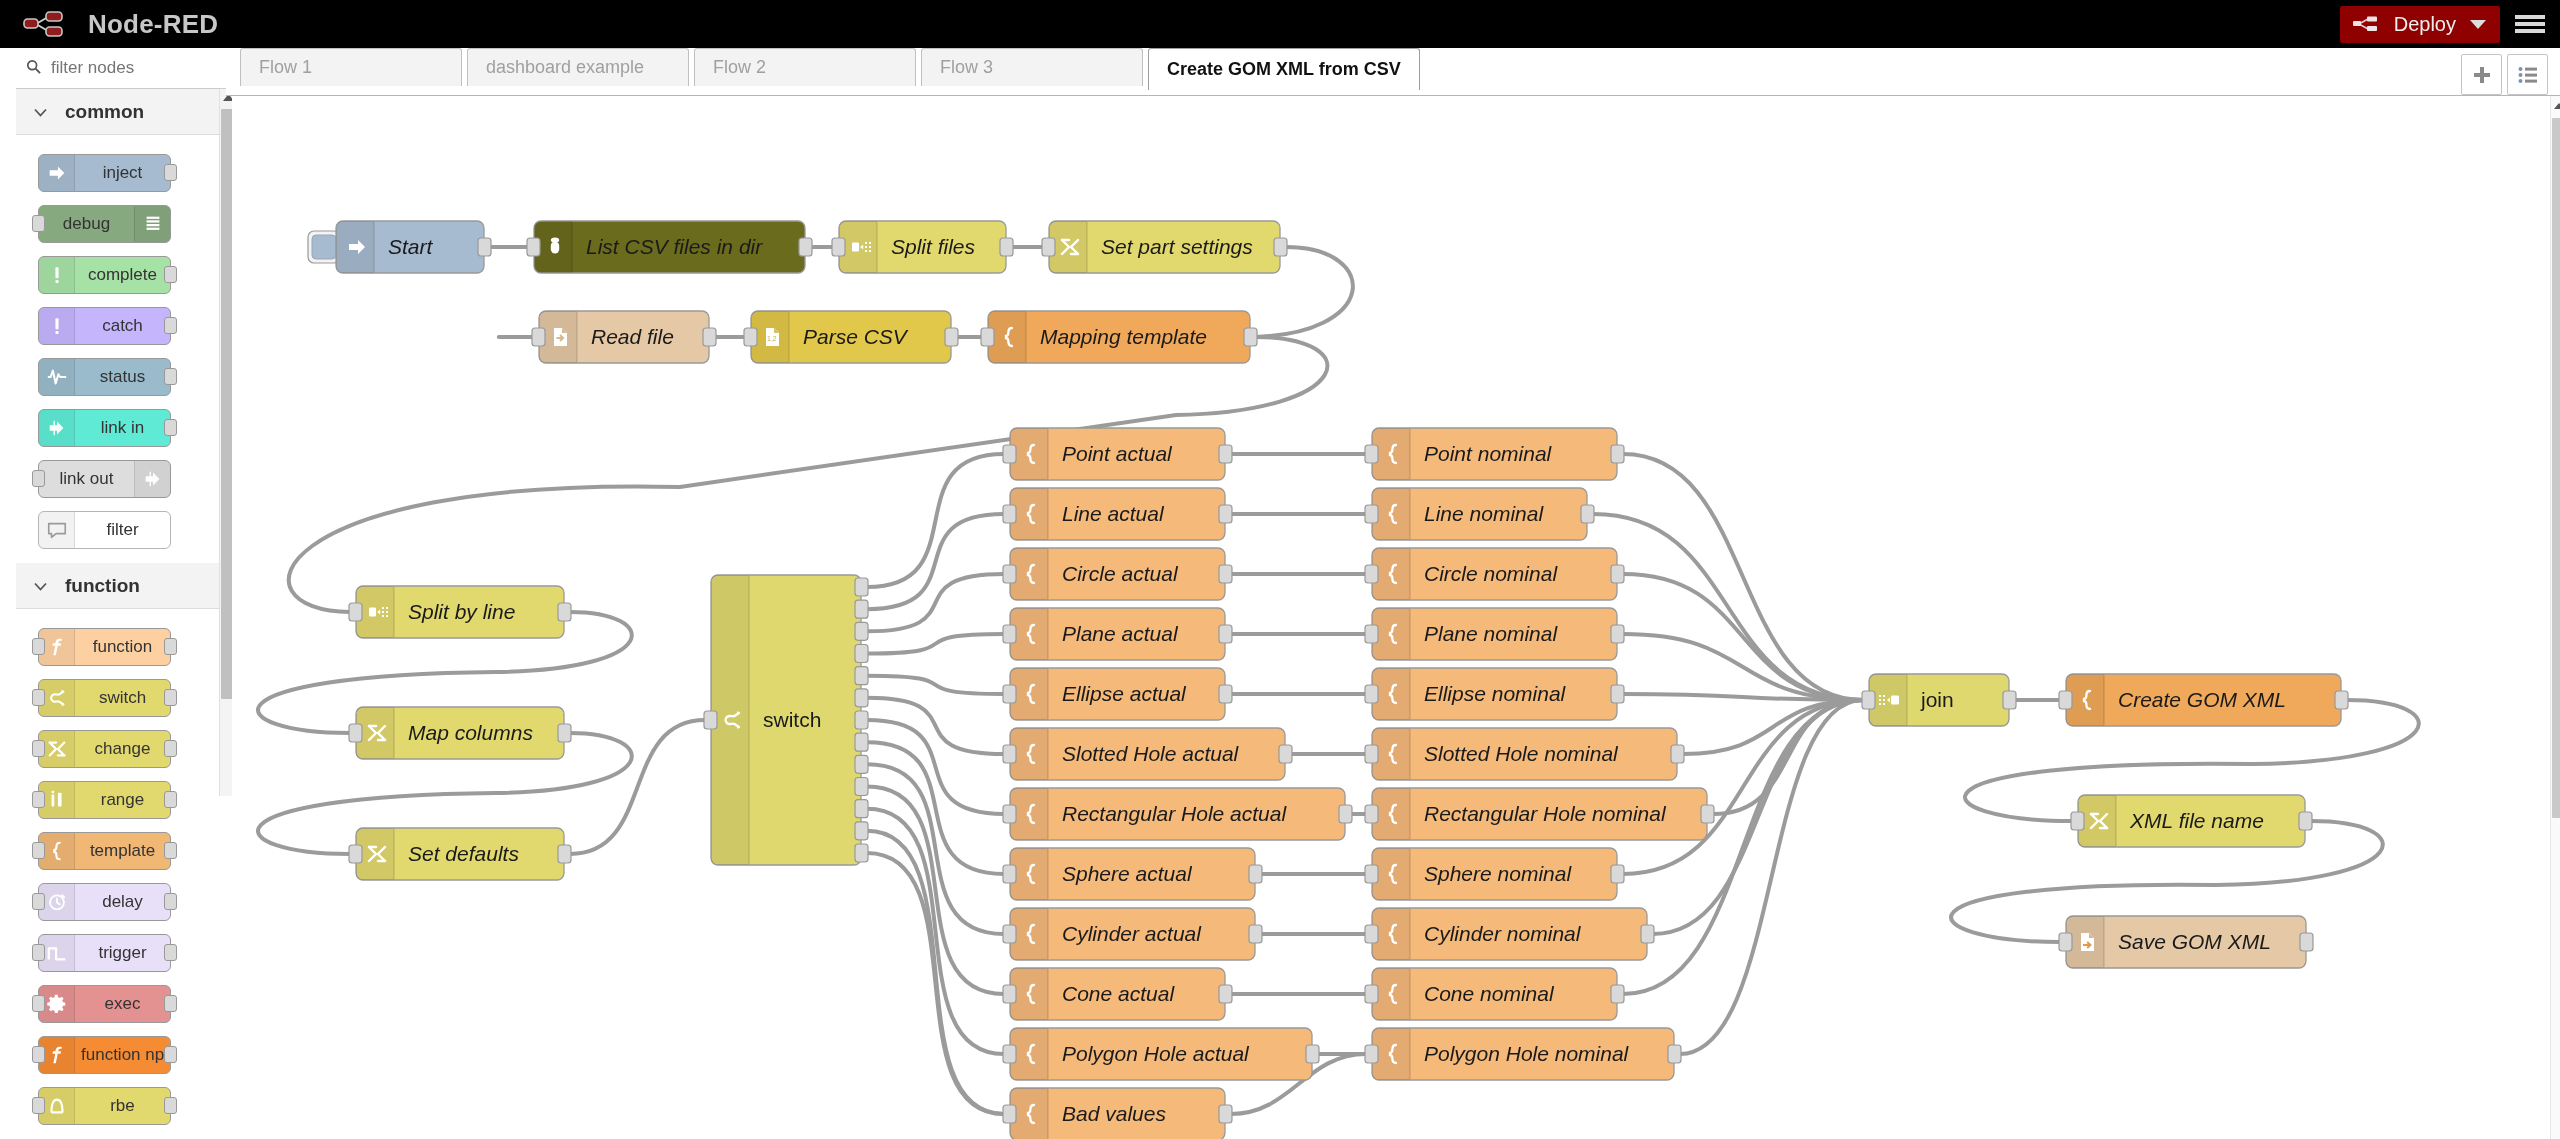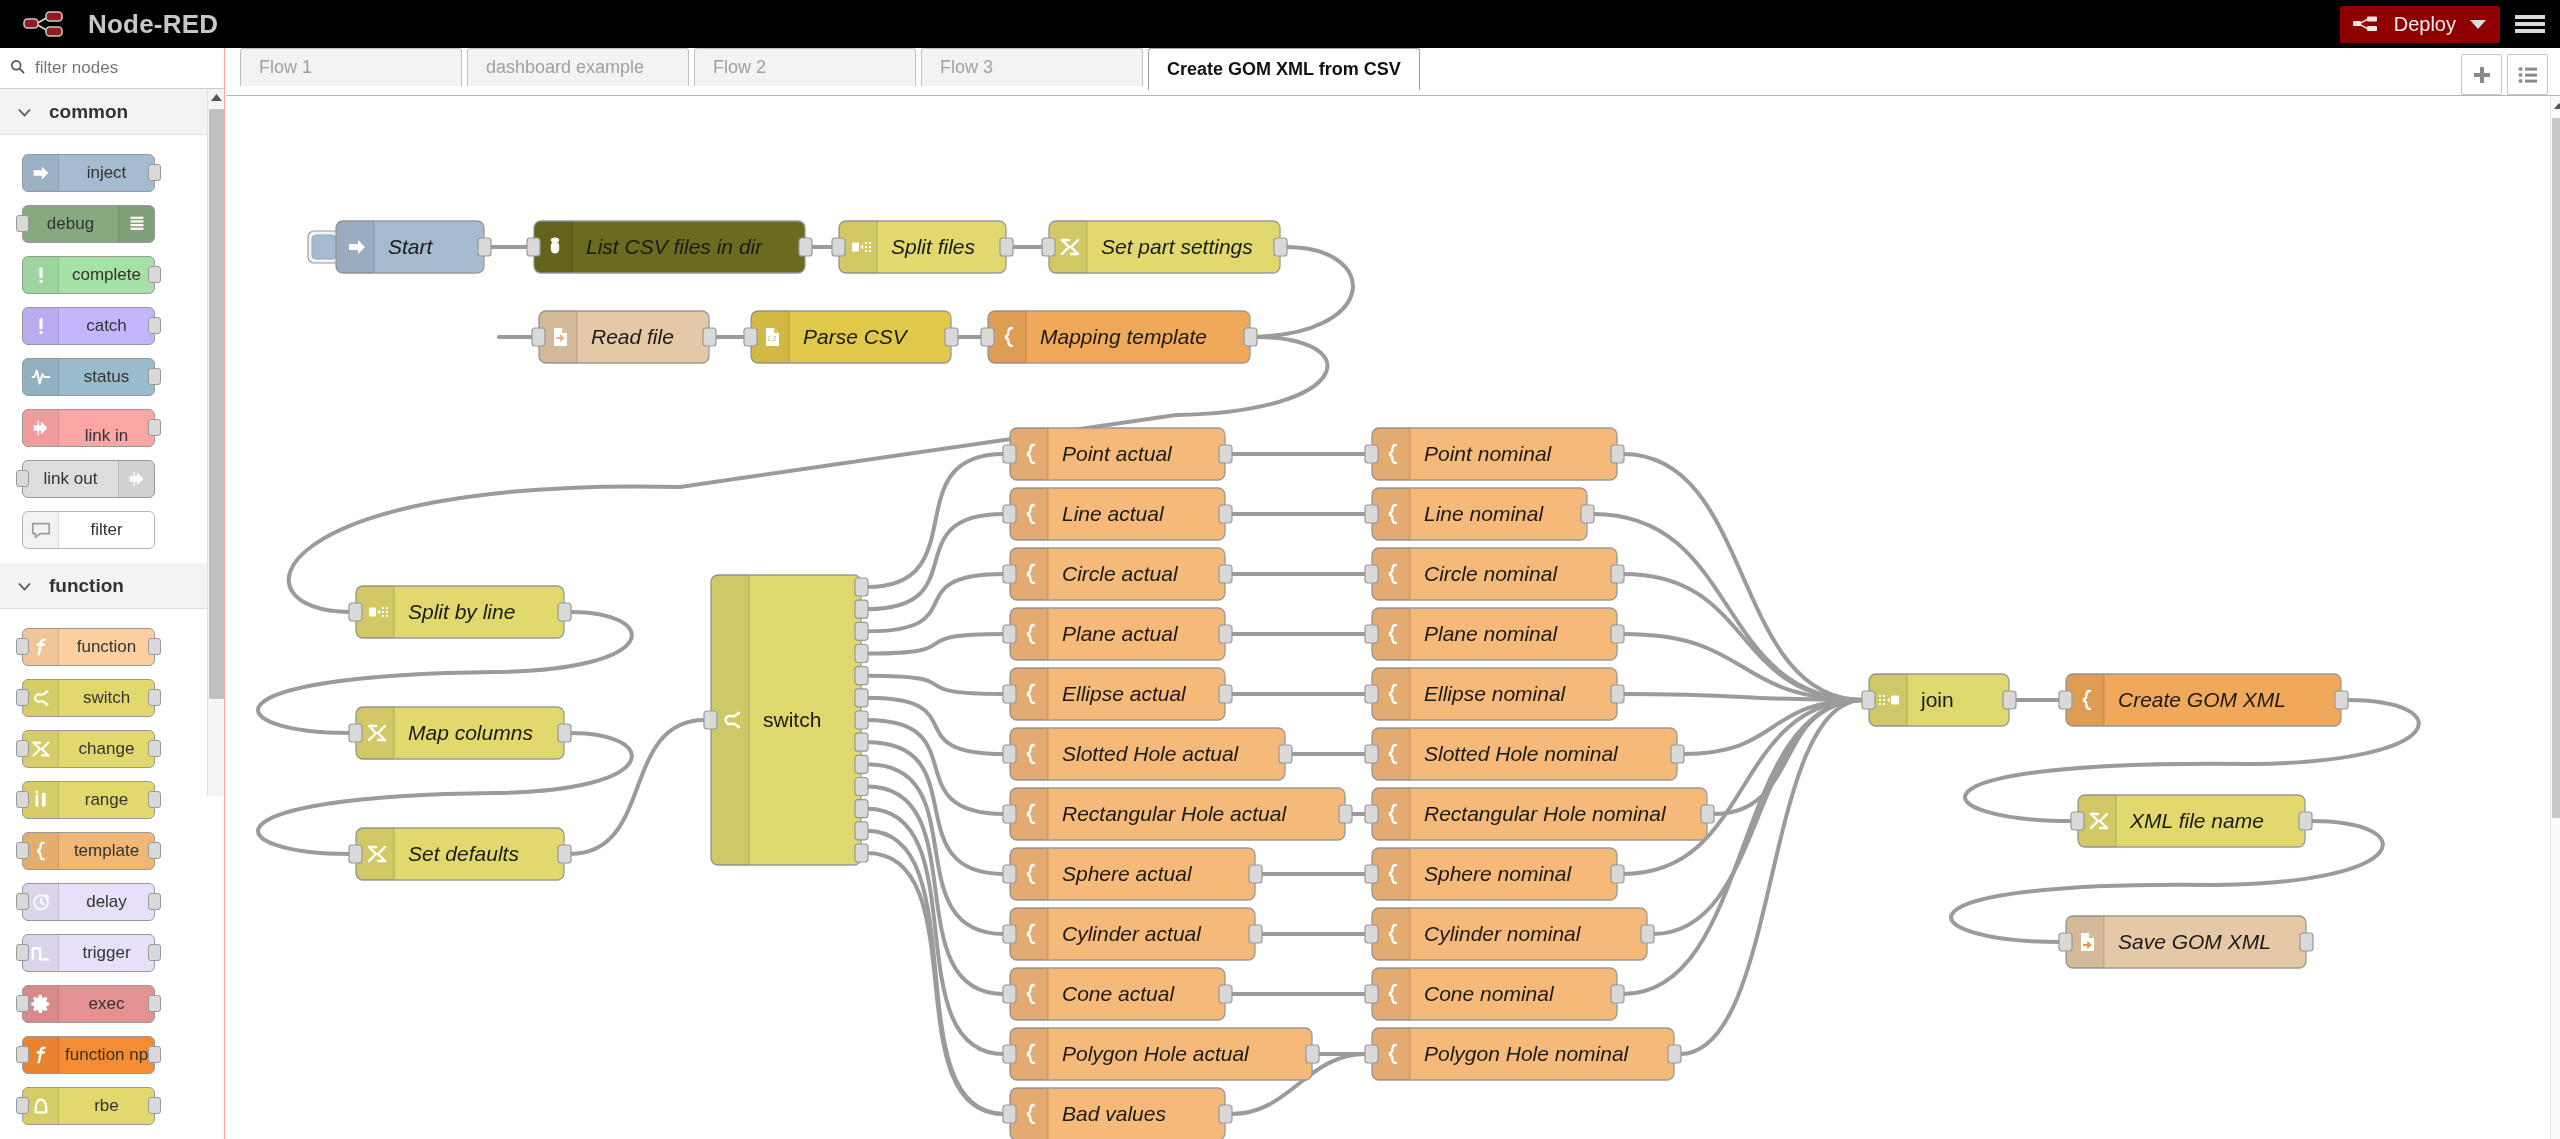--- a/index.html
+++ b/index.html
@@ -48,8 +48,8 @@
 
   
   #palette {
-    position:absolute; left:0; top:0; width:225px; height:1091px;
-    background:#fff; border-right:1px solid #fca5a5;
+    position:absolute; left:16px; top:0; width:225px; height:1091px;
+    background:#fff; border-right:5px solid #fca5a5;
   }
   #palette-search {
     height:41px; border-bottom:1px solid #ccc; display:flex; align-items:center;

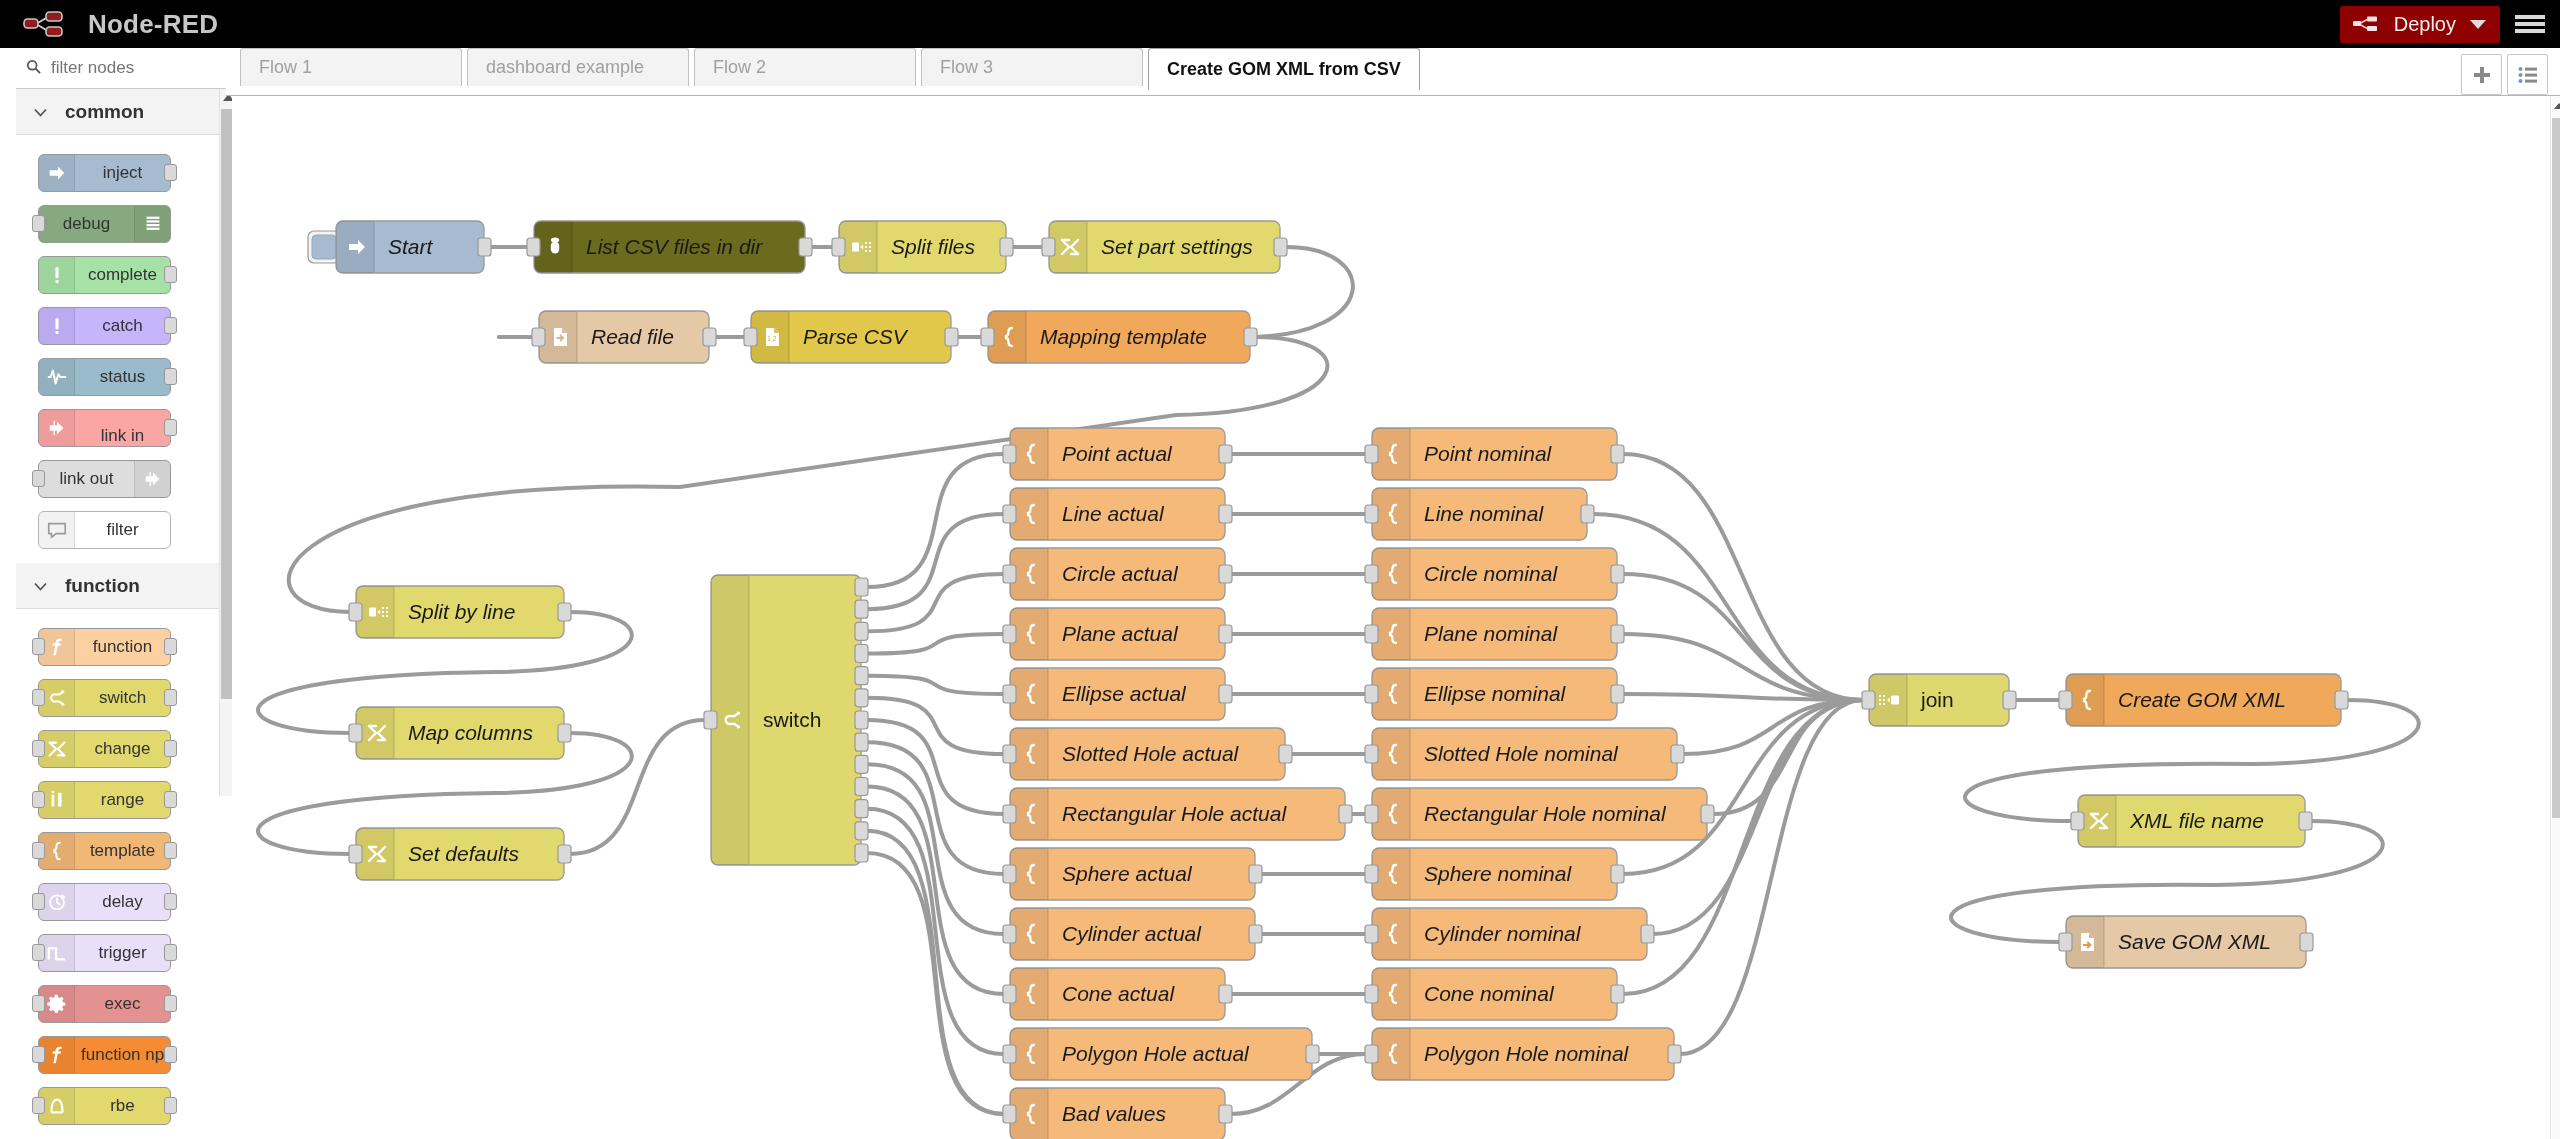--- a/index.html
+++ b/index.html
@@ -284,7 +284,7 @@
             </div>
           </div>
           <div class="palette-node-row">
-            <div class="pnode" style="background: #fca5a5; align-items: flex-end;">
+            <div class="pnode" style="background: #5eead4;">
               <div class="icon-box">
                 <svg width="22" height="22" viewBox="0 0 24 24">
                   <path d="M4 9h8V5l7 7-7 7v-4H4z" fill="#ffffff" opacity=".95"></path>

